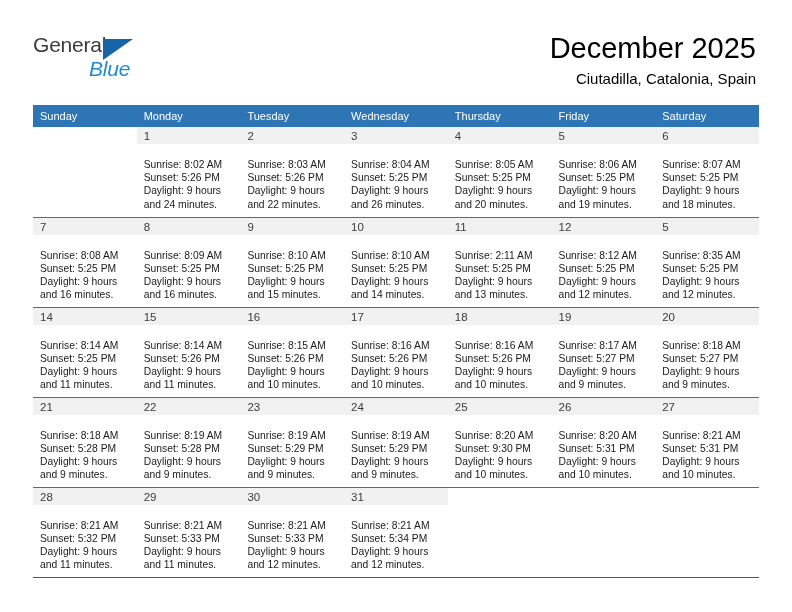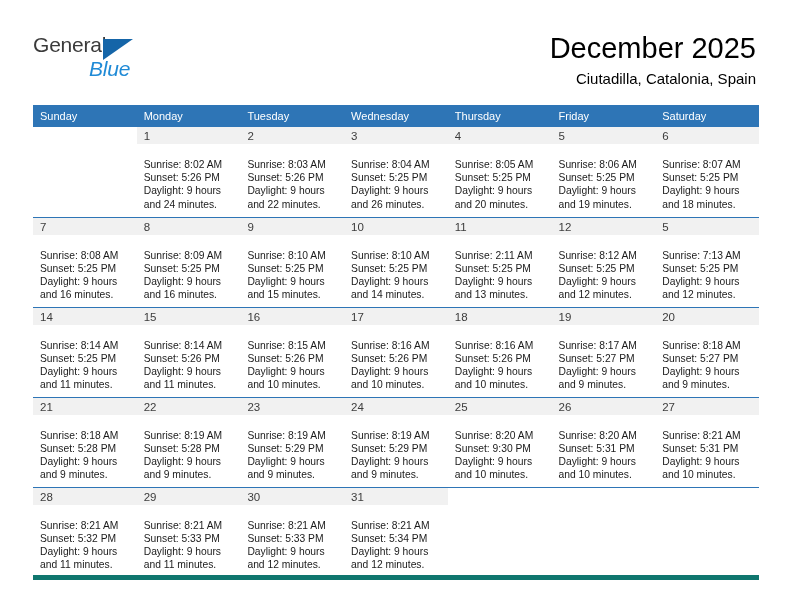--- a/index.html
+++ b/index.html
@@ -318,7 +318,7 @@
             <td>
               <div class="daynum-band">5</div>
               <div class="cell-body">
-                <div>Sunrise: 7:13 AM</div>
+                <div>Sunrise: 8:35 AM</div>
                 <div>Sunset: 5:25 PM</div>
                 <div>Daylight: 9 hours</div>
                 <div>and 12 minutes.</div>

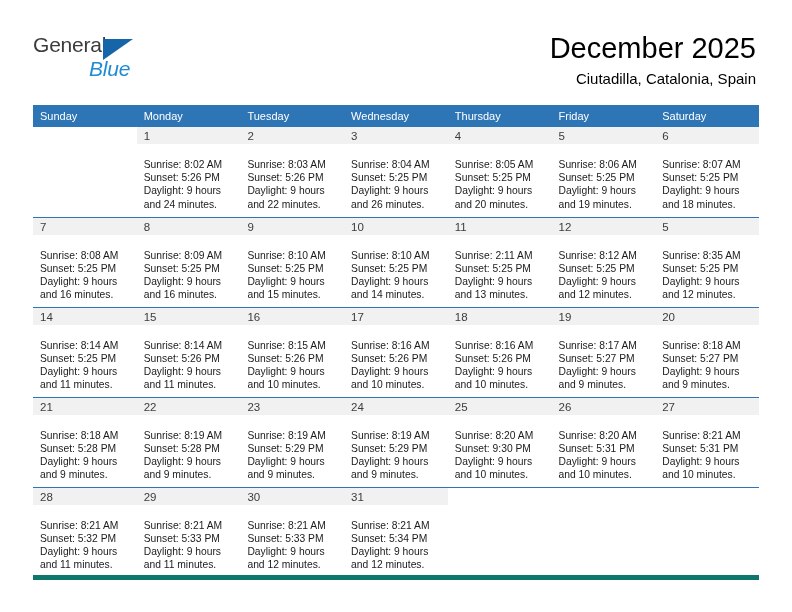--- a/index.html
+++ b/index.html
@@ -158,7 +158,7 @@
     border-bottom: 1px solid #2e75b6;
   }
   tr.week-row:last-child td {
-    border-bottom: 5px solid #0f766e;
+    border-bottom: 1px solid #0f766e;
   }
 </style>
 </head>

